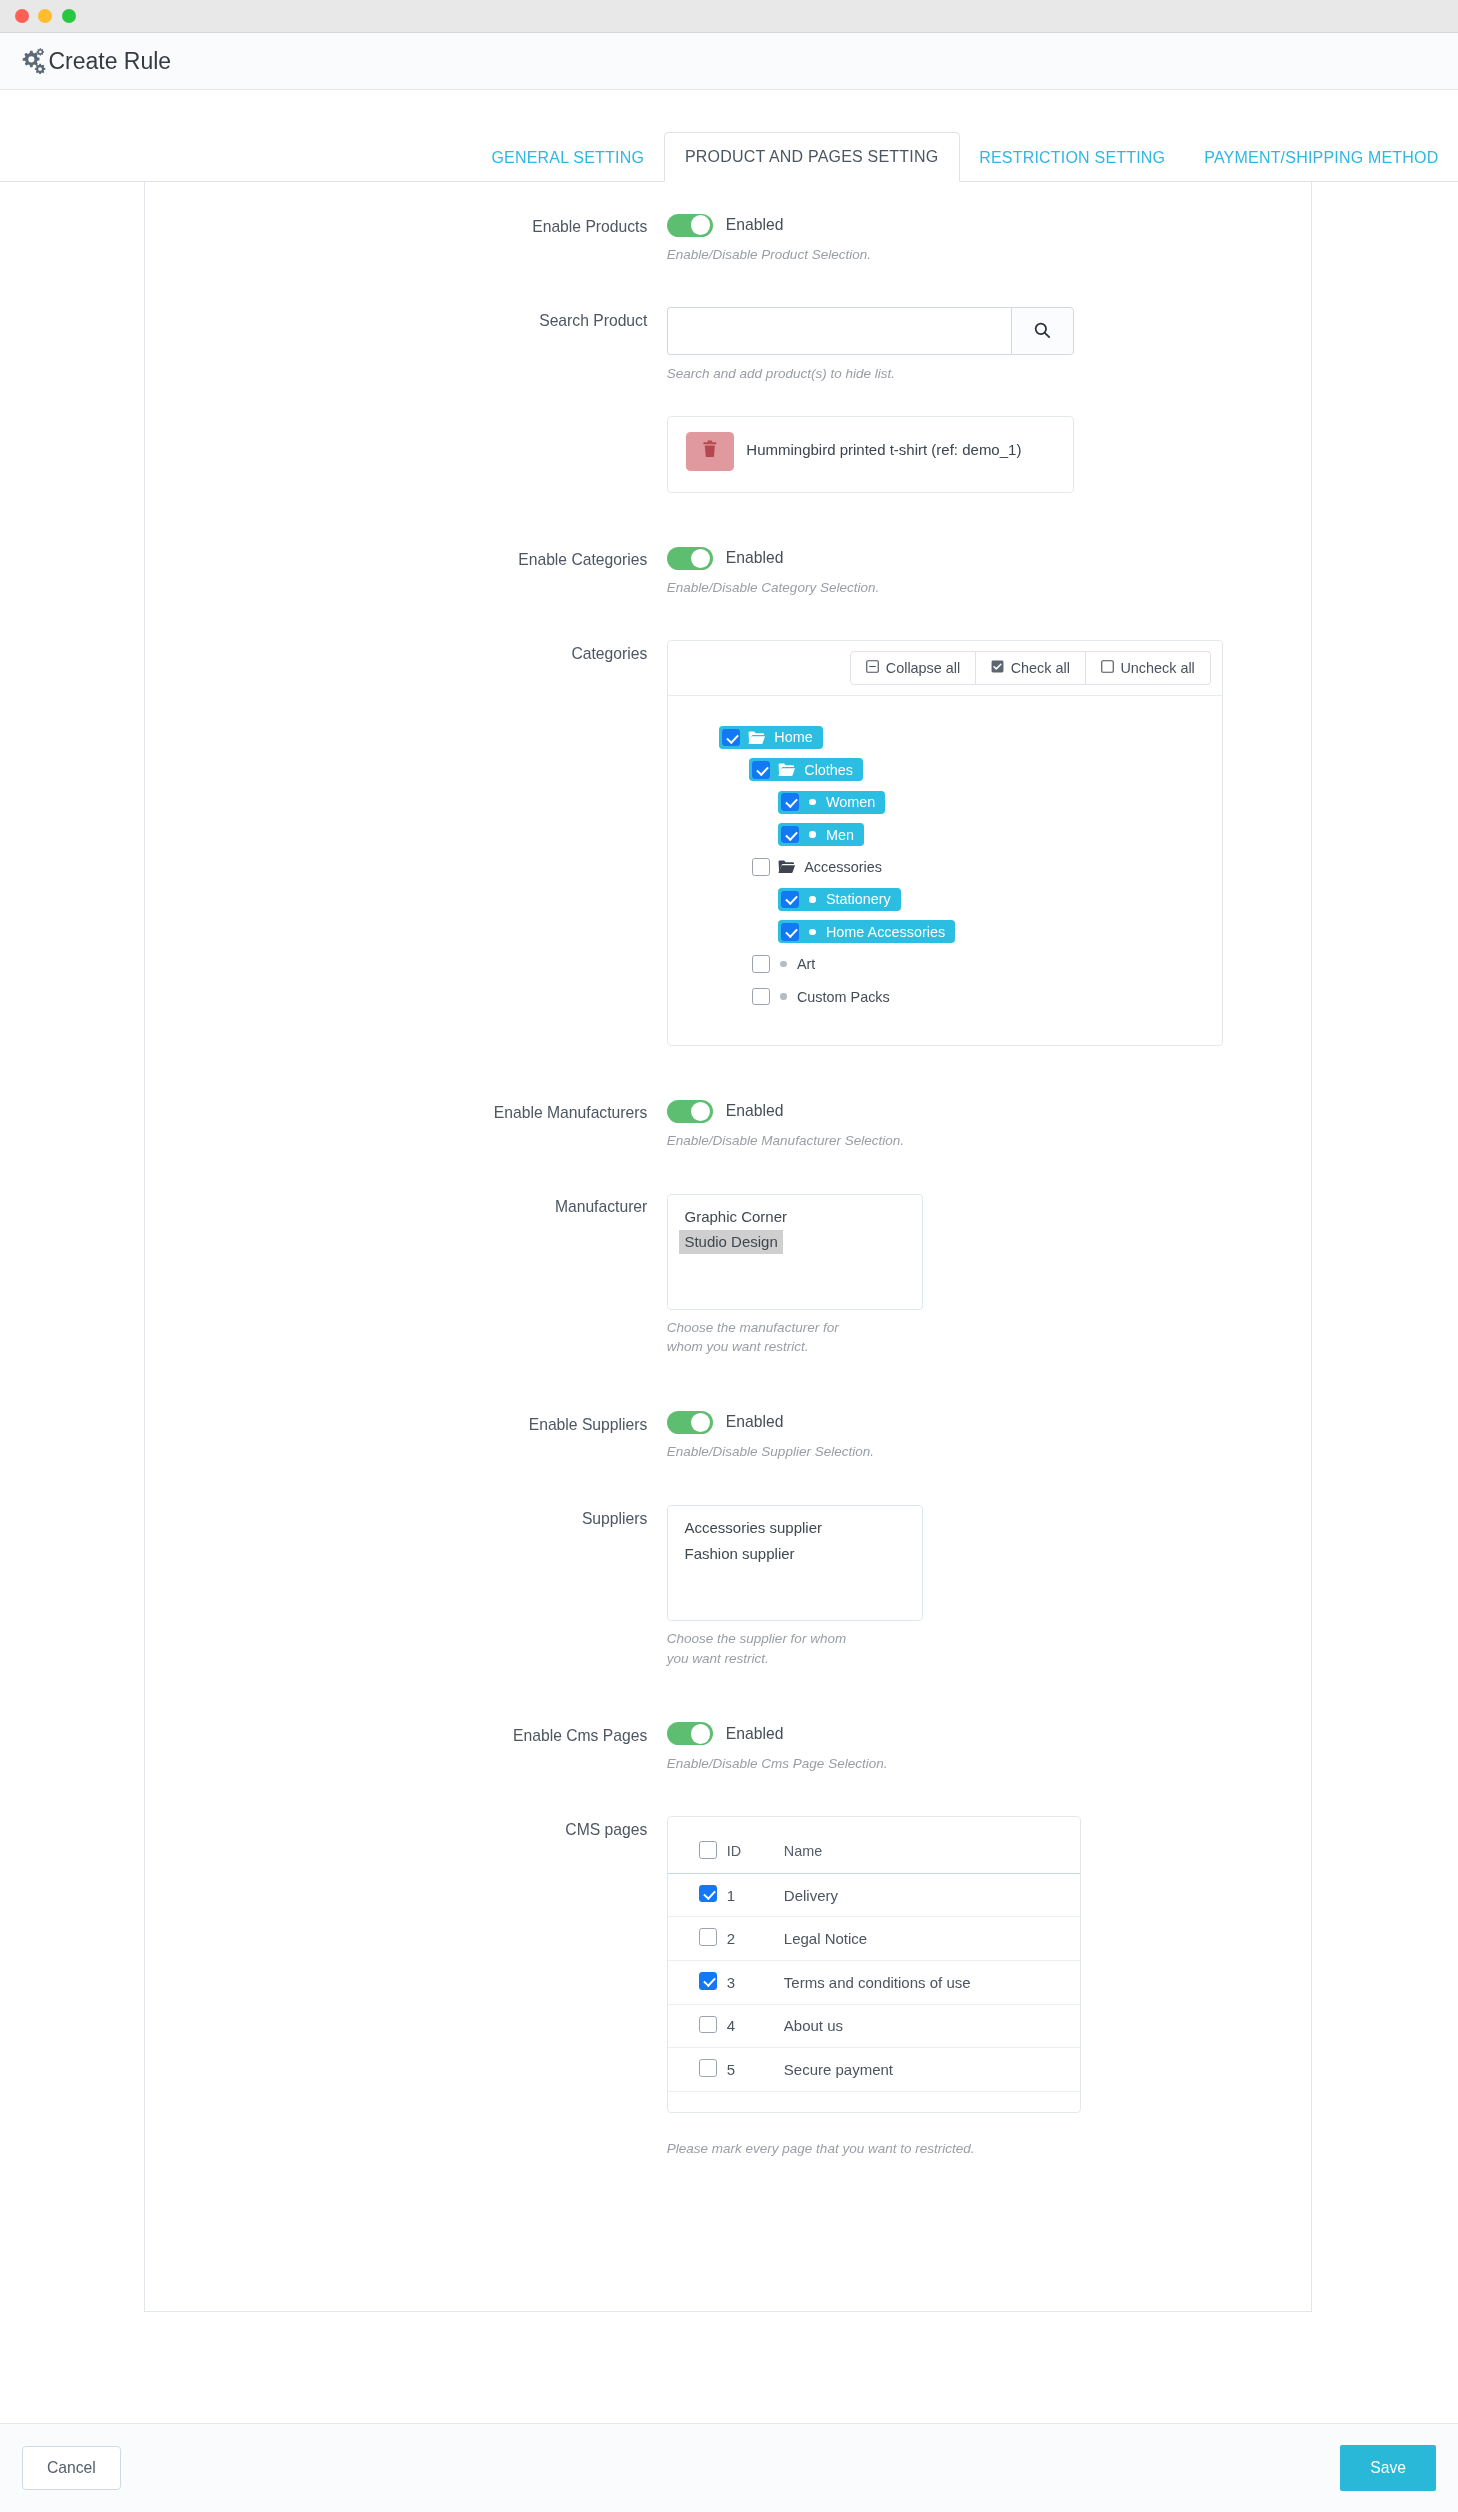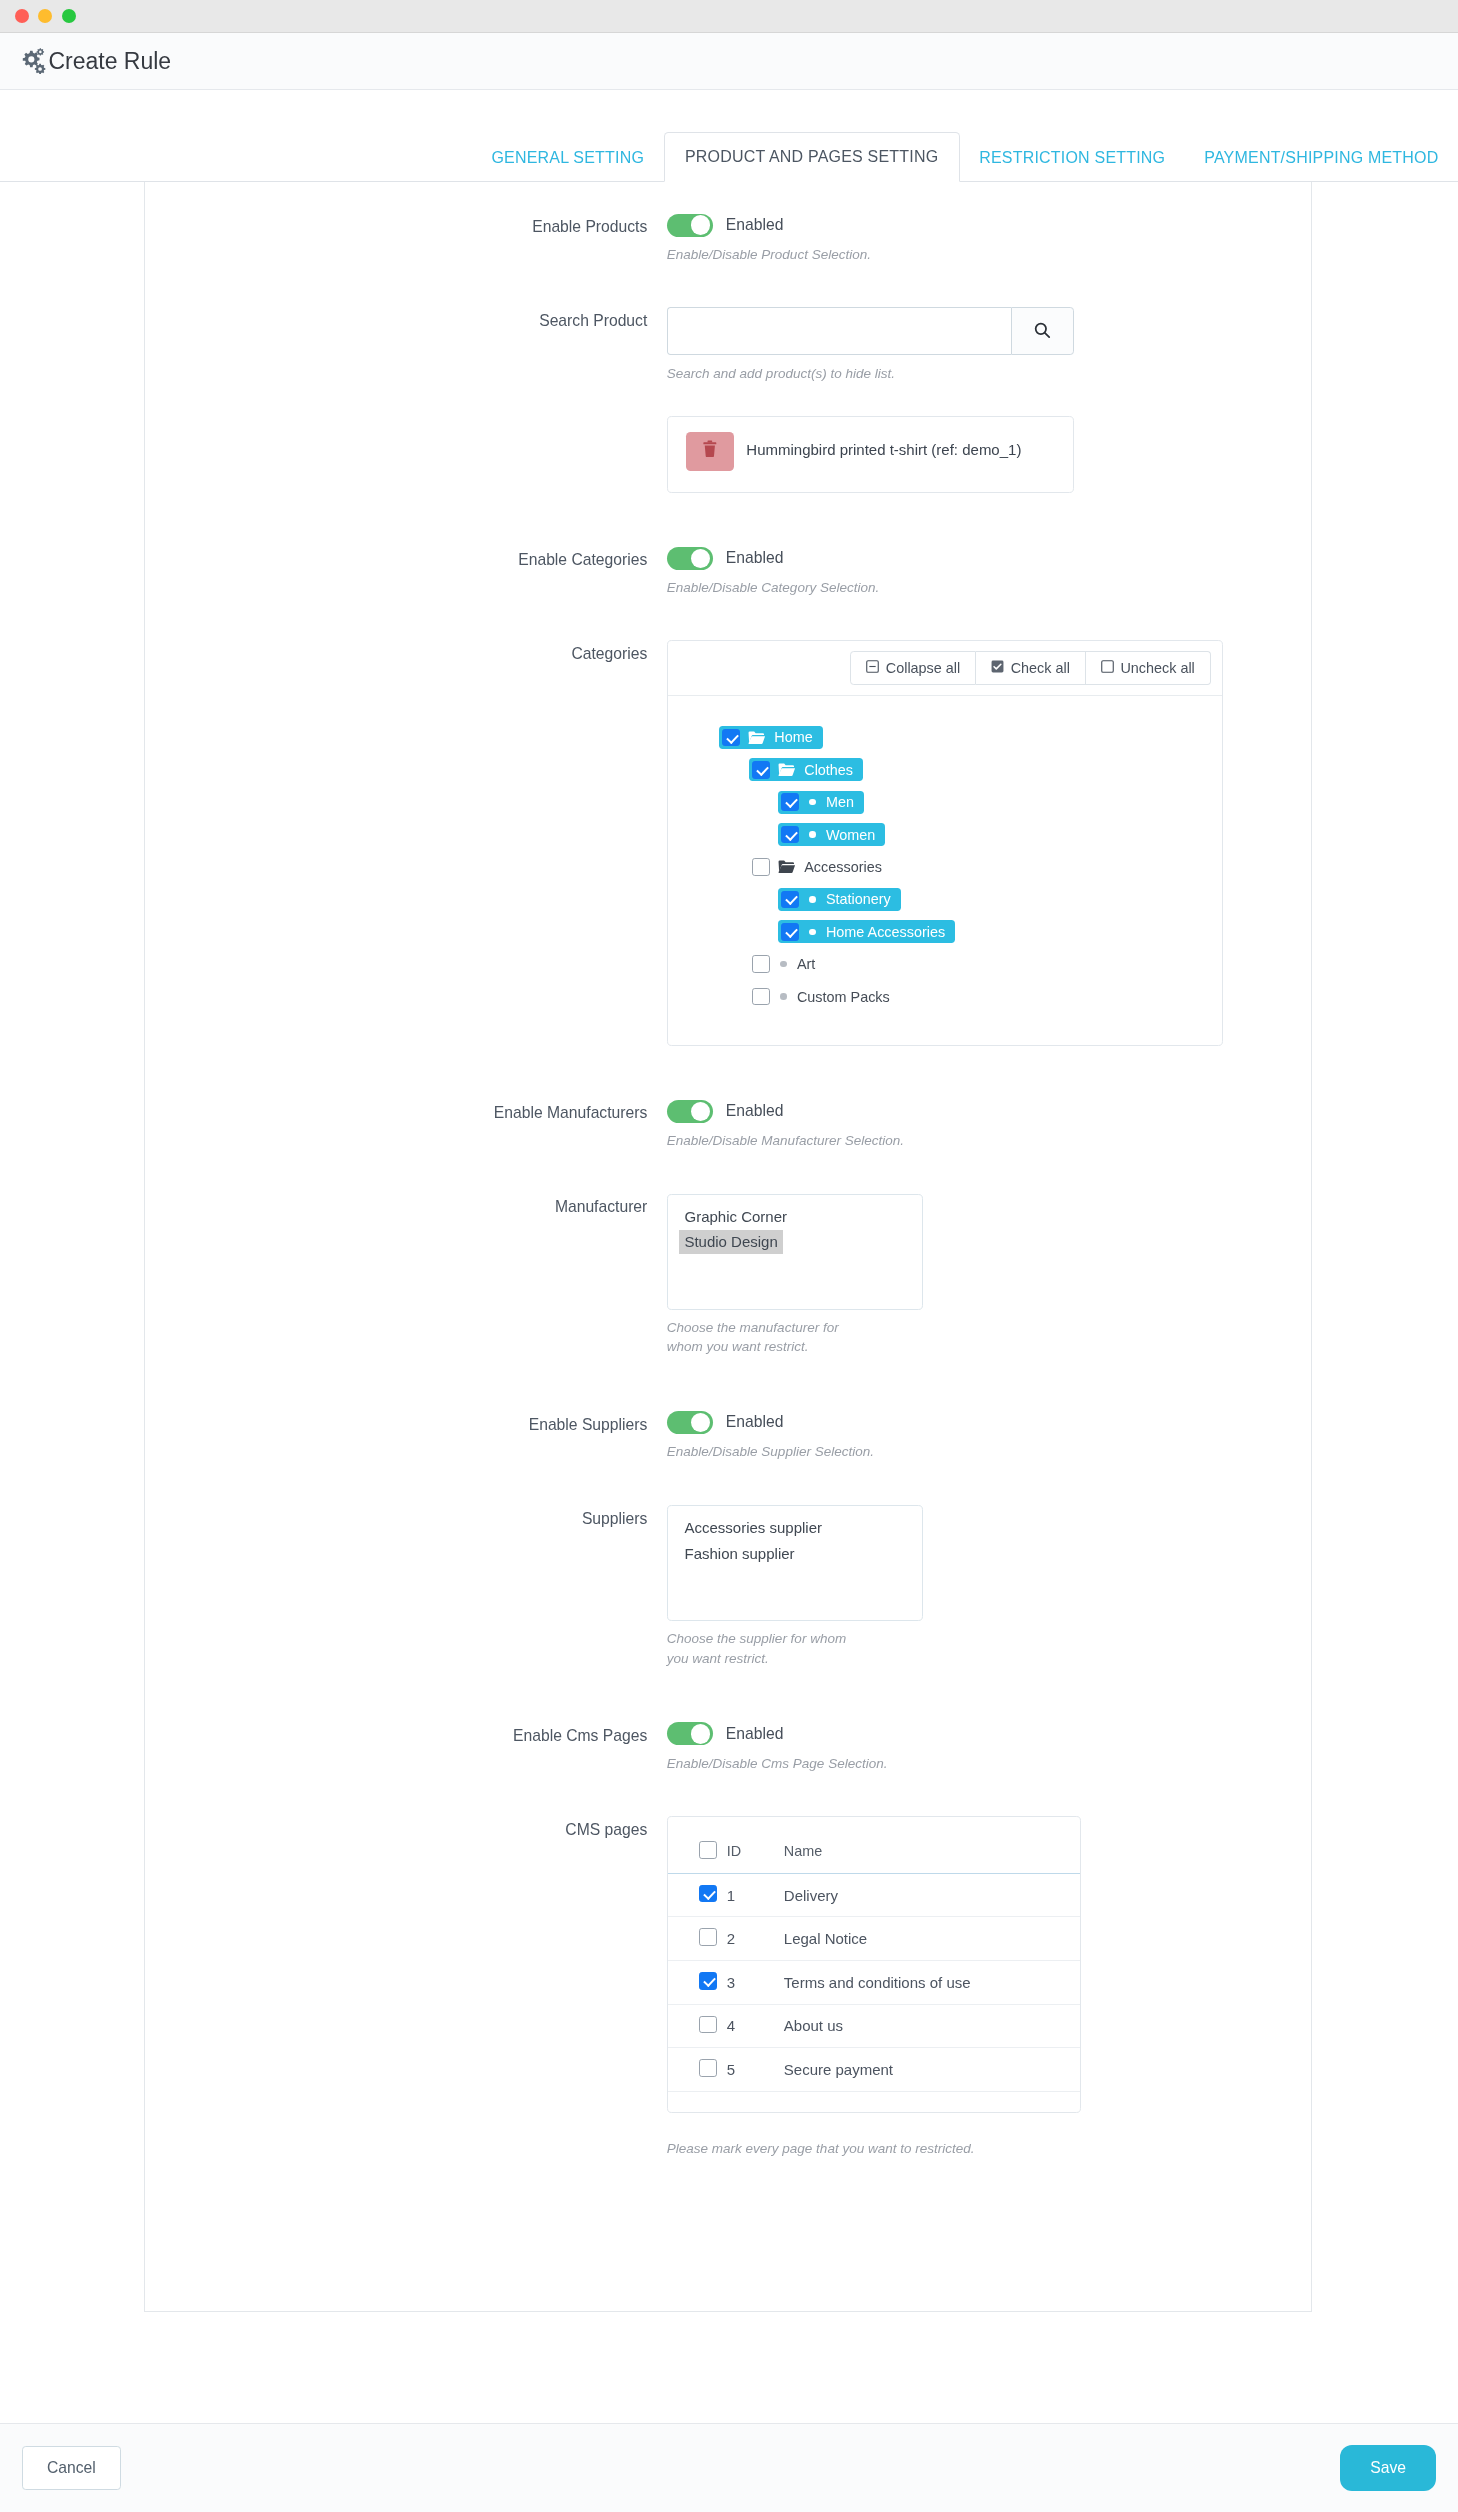--- a/index.html
+++ b/index.html
@@ -524,16 +524,16 @@
                   <span style="display: inline-flex; align-items: center;">
                     <span class="dot-ic"></span>
                   </span>
+                  <span class="tlabel">Women</span>
+                </span>
+              </div>
+              <div class="tnode sel" style="padding-left: 110px;">
+                <span class="chip">
+                  <span class="cbox checked"></span>
+                  <span style="display: inline-flex; align-items: center;">
+                    <span class="dot-ic"></span>
+                  </span>
                   <span class="tlabel">Men</span>
-                </span>
-              </div>
-              <div class="tnode sel" style="padding-left: 110px;">
-                <span class="chip">
-                  <span class="cbox checked"></span>
-                  <span style="display: inline-flex; align-items: center;">
-                    <span class="dot-ic"></span>
-                  </span>
-                  <span class="tlabel">Women</span>
                 </span>
               </div>
               <div class="tnode" style="padding-left: 81px;">

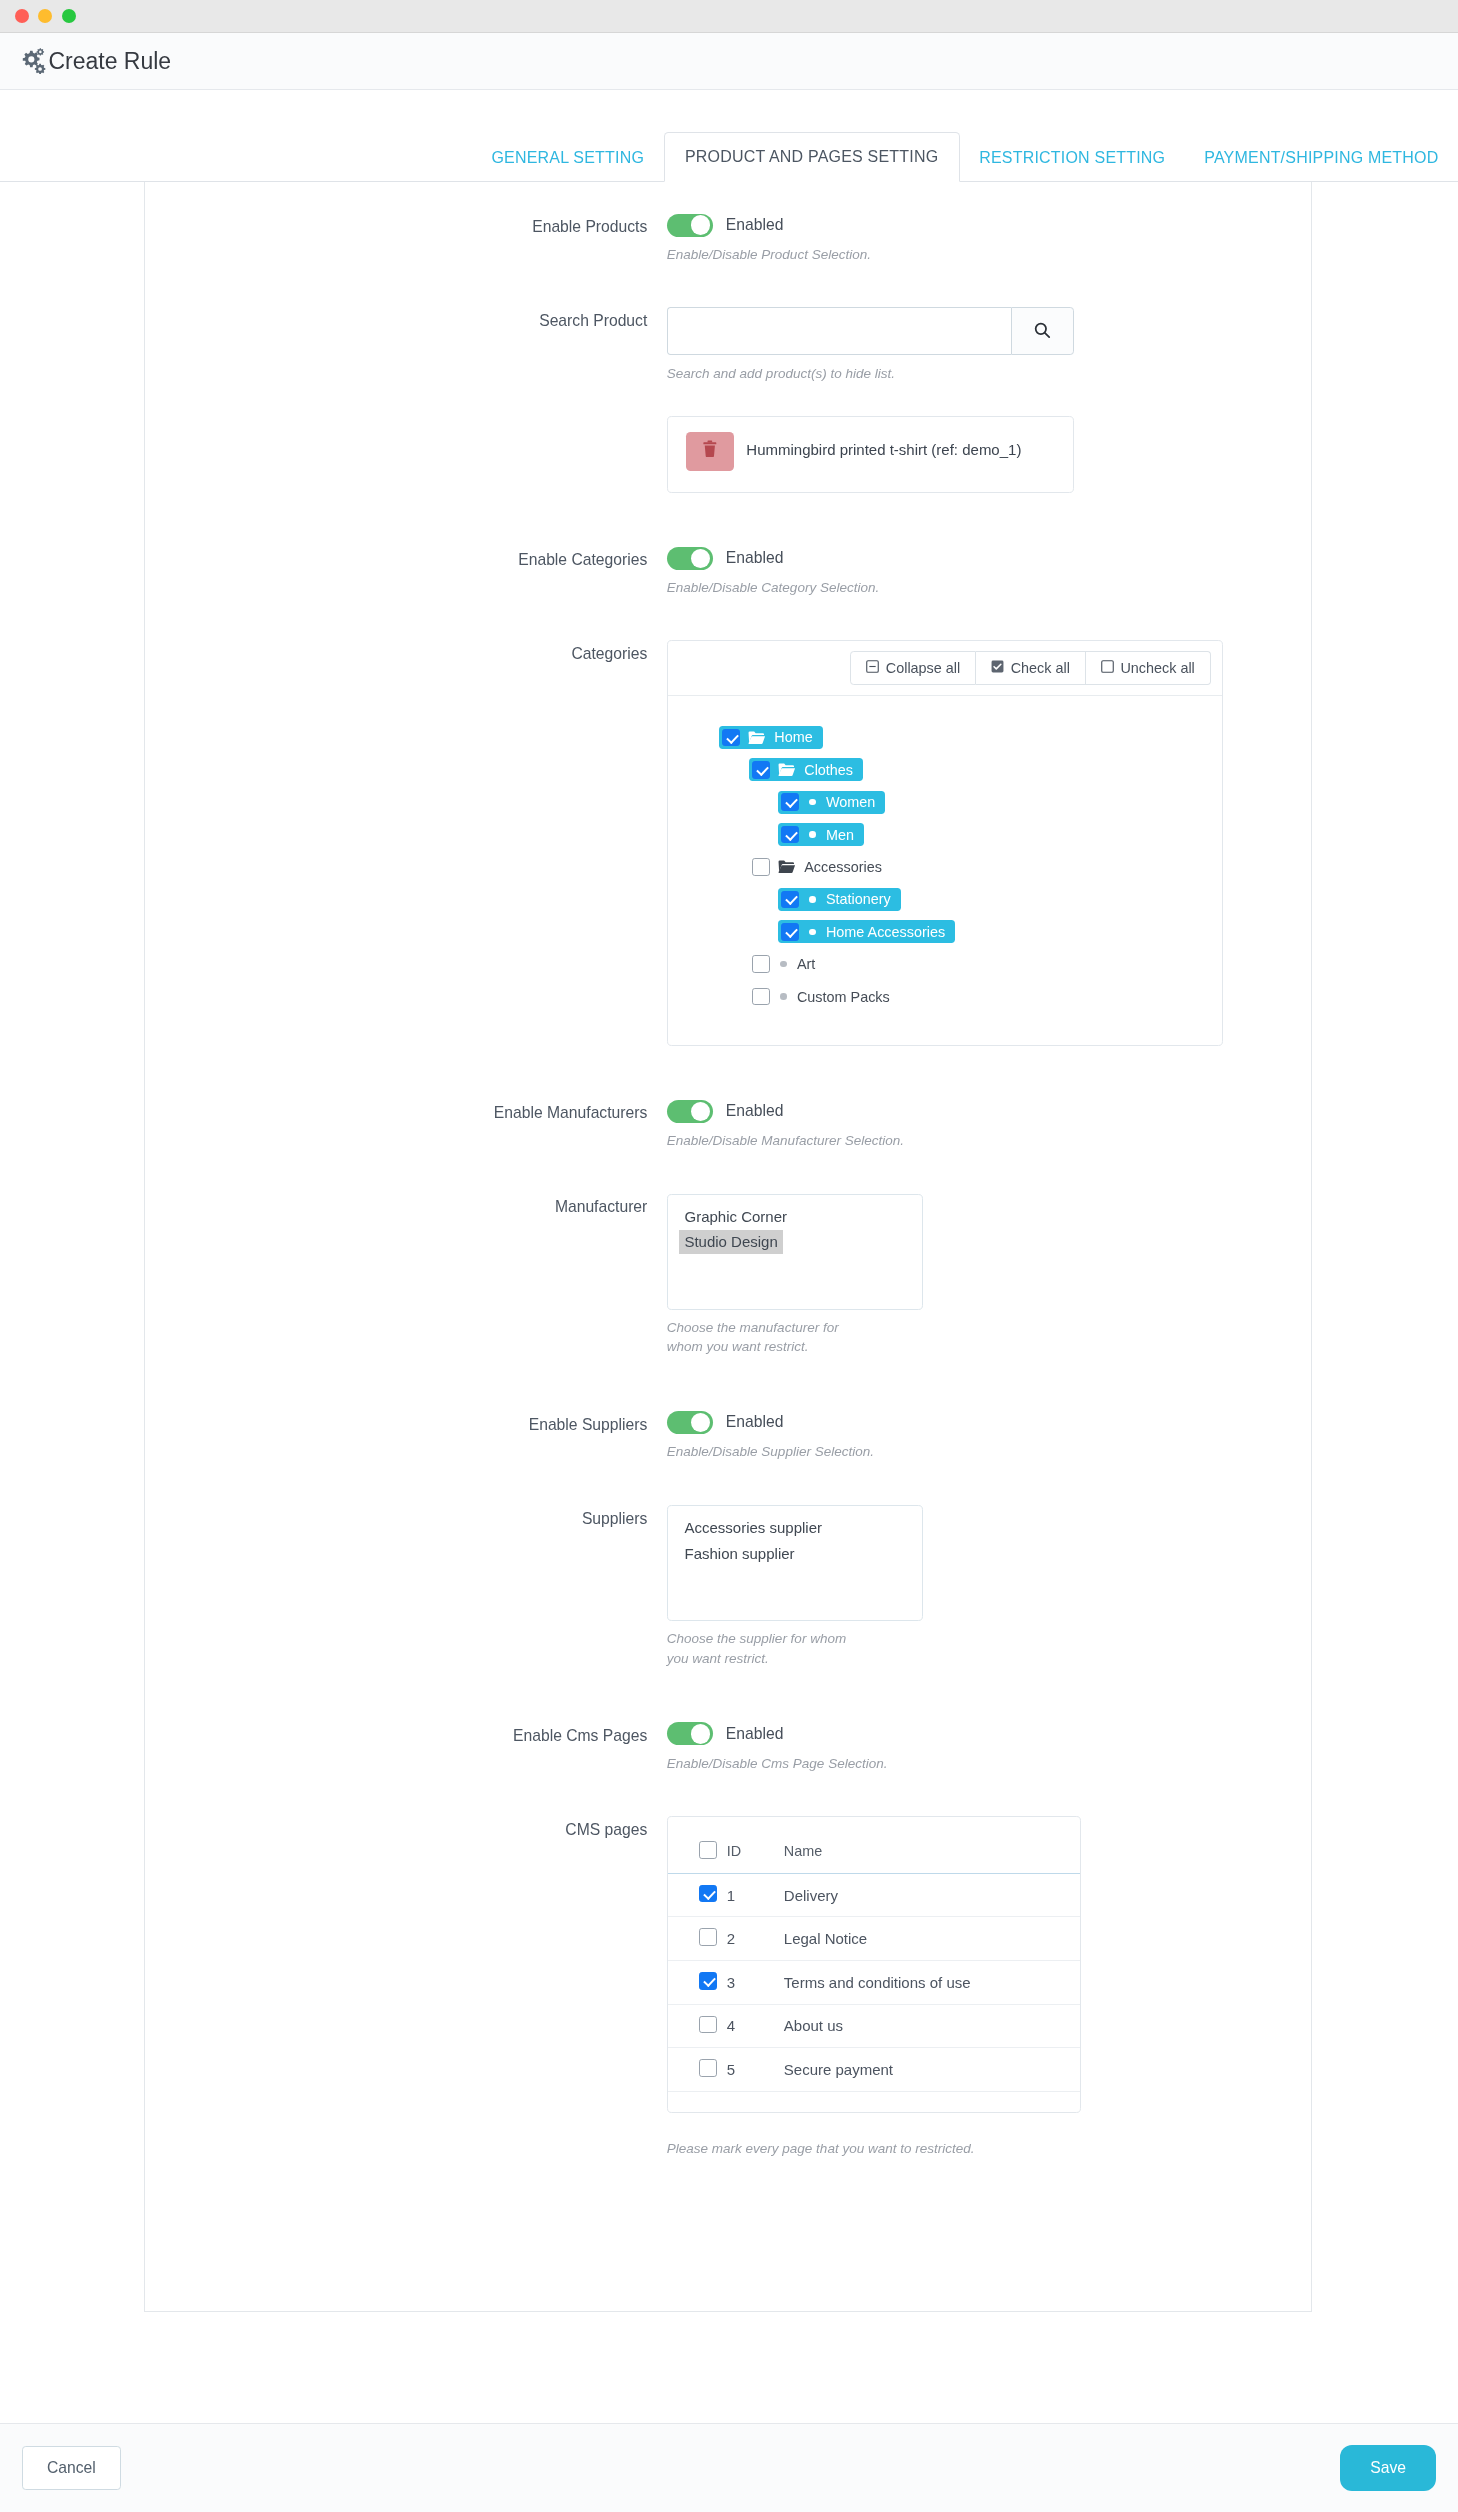--- a/index.html
+++ b/index.html
@@ -354,7 +354,7 @@
     font-size: 15.7px;
     font-family: "Liberation Sans", sans-serif;
     padding: 14px 30px;
-    border-radius: 12px;
+    border-radius: 2px;
     cursor: pointer;
   }
   .page { position: relative; min-height: 2512px; }

